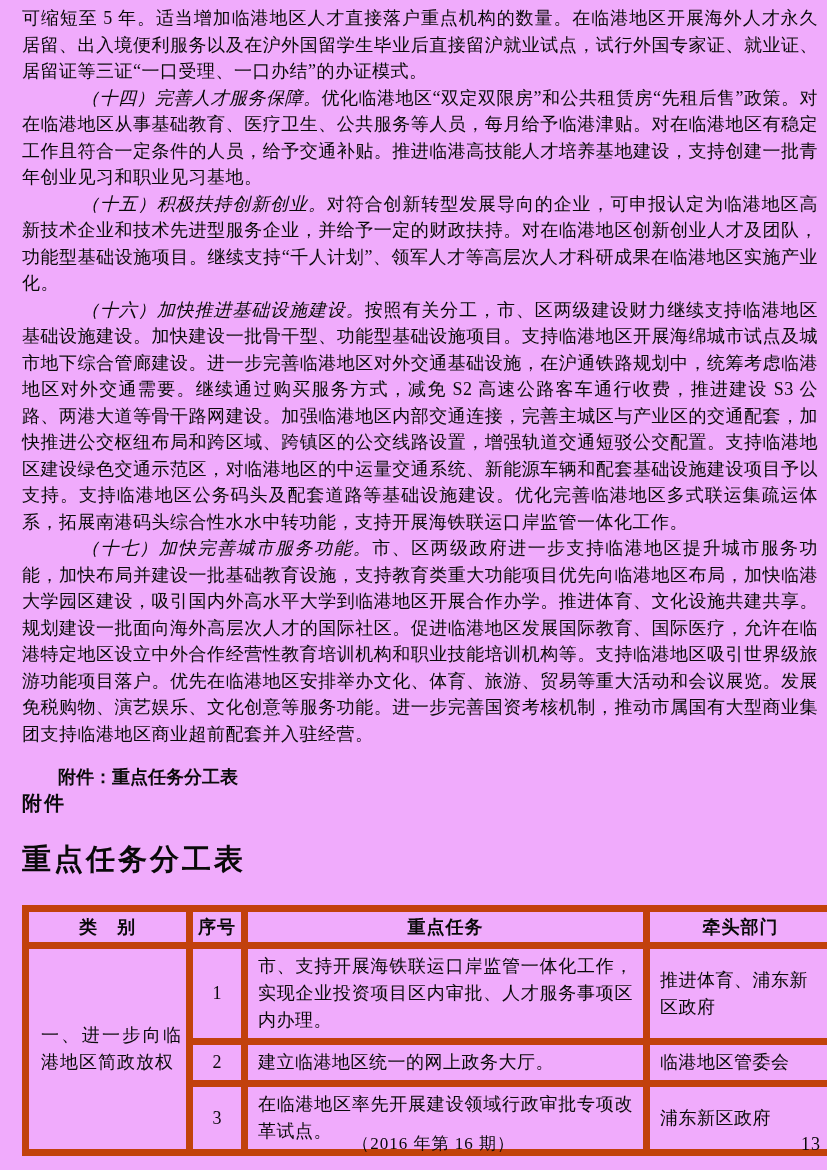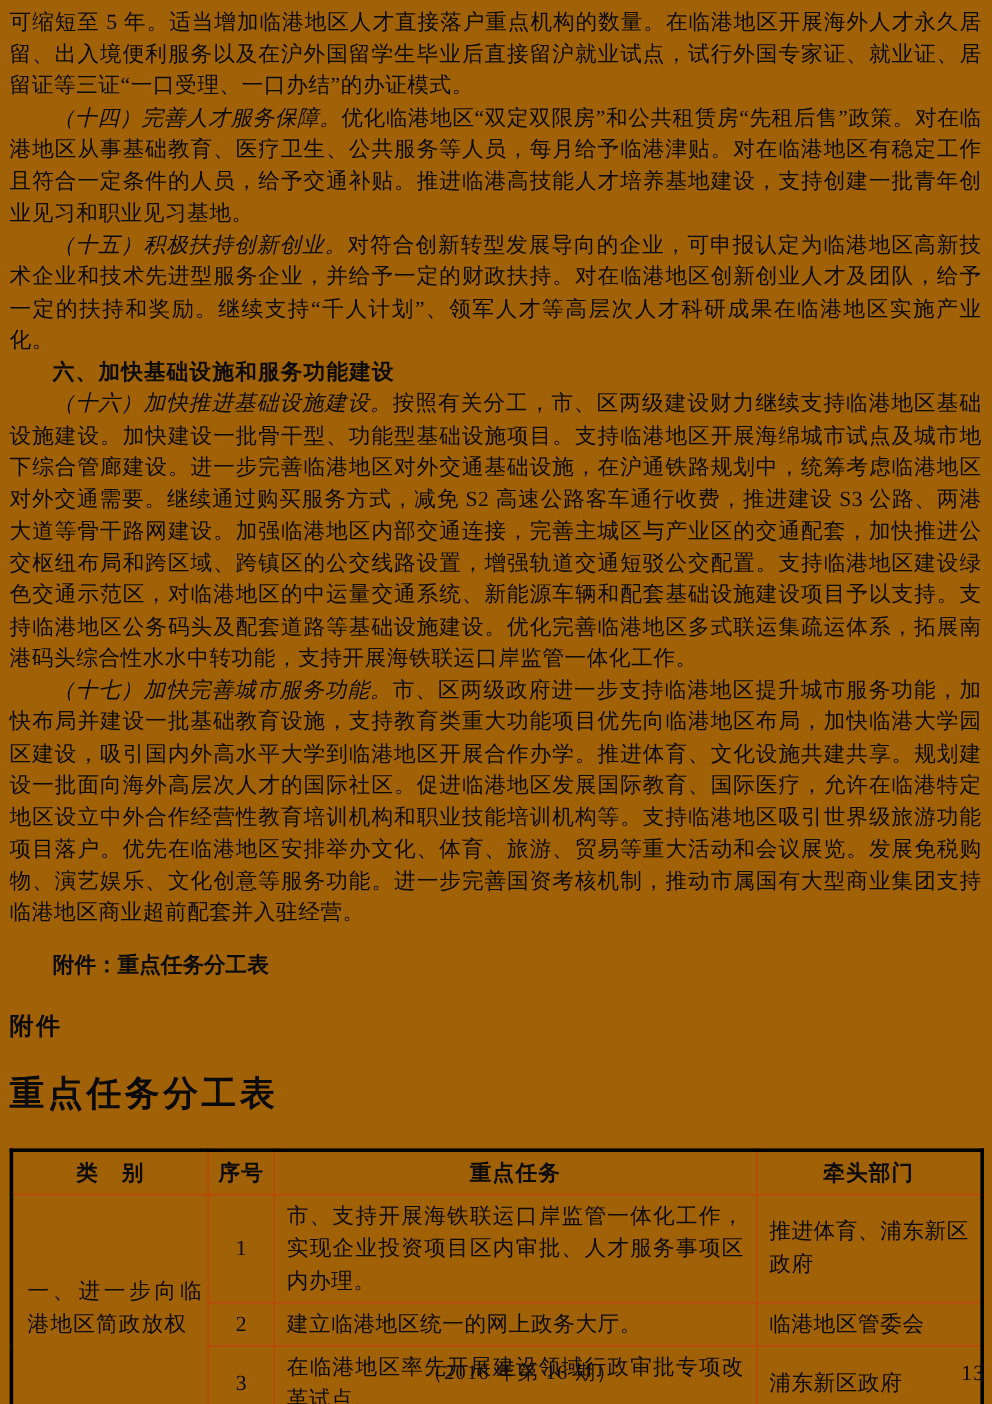--- a/index.html
+++ b/index.html
@@ -9,10 +9,10 @@
     width: 827px;
     height: 1170px;
     margin: 0 auto;
-    background: #a16207;
+    background: #f0abfc;
     color: #0a0a0a;
     font-family: "Liberation Serif", "DejaVu Serif", serif;
-    padding: 5px 9px 0 8px;
+    padding: 5px 9px 0 22px;
     overflow: hidden;
   }
   .body-text p {

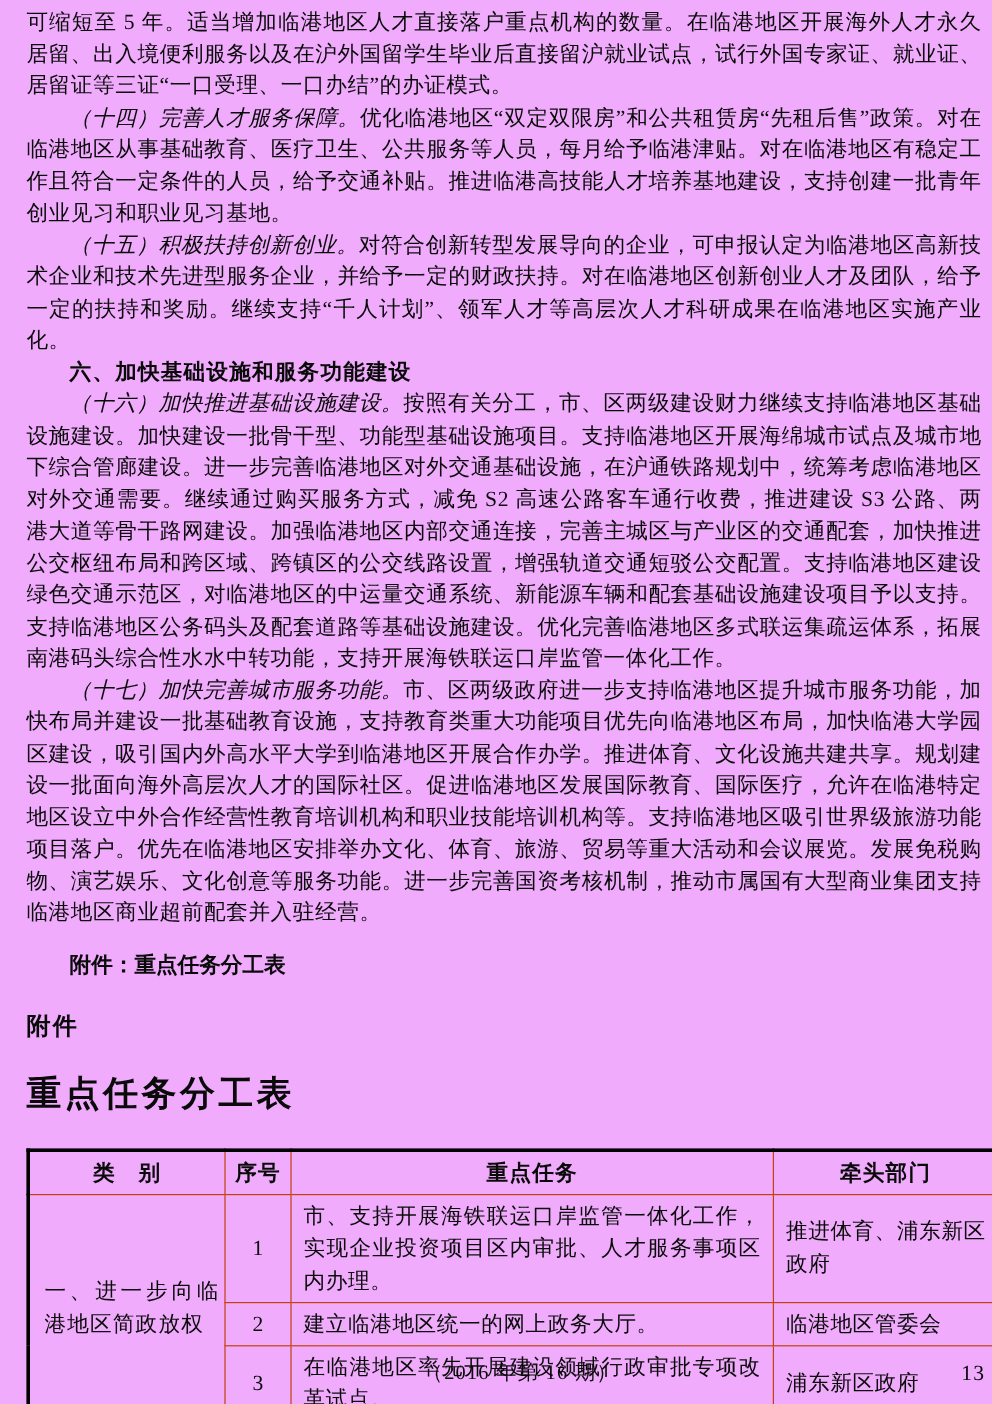--- a/index.html
+++ b/index.html
@@ -23,7 +23,7 @@
     letter-spacing: 0.5px;
   }
   .body-text p.indent { text-indent: 2em; }
-  .lead { font-style: italic; }
+  .lead { font-style: italic; margin-left: 23px; }
   p.section-heading .lead { font-style: normal; font-weight: bold; letter-spacing: 1px; }
   .attachment-note {
     margin: 17px 0 0 0;

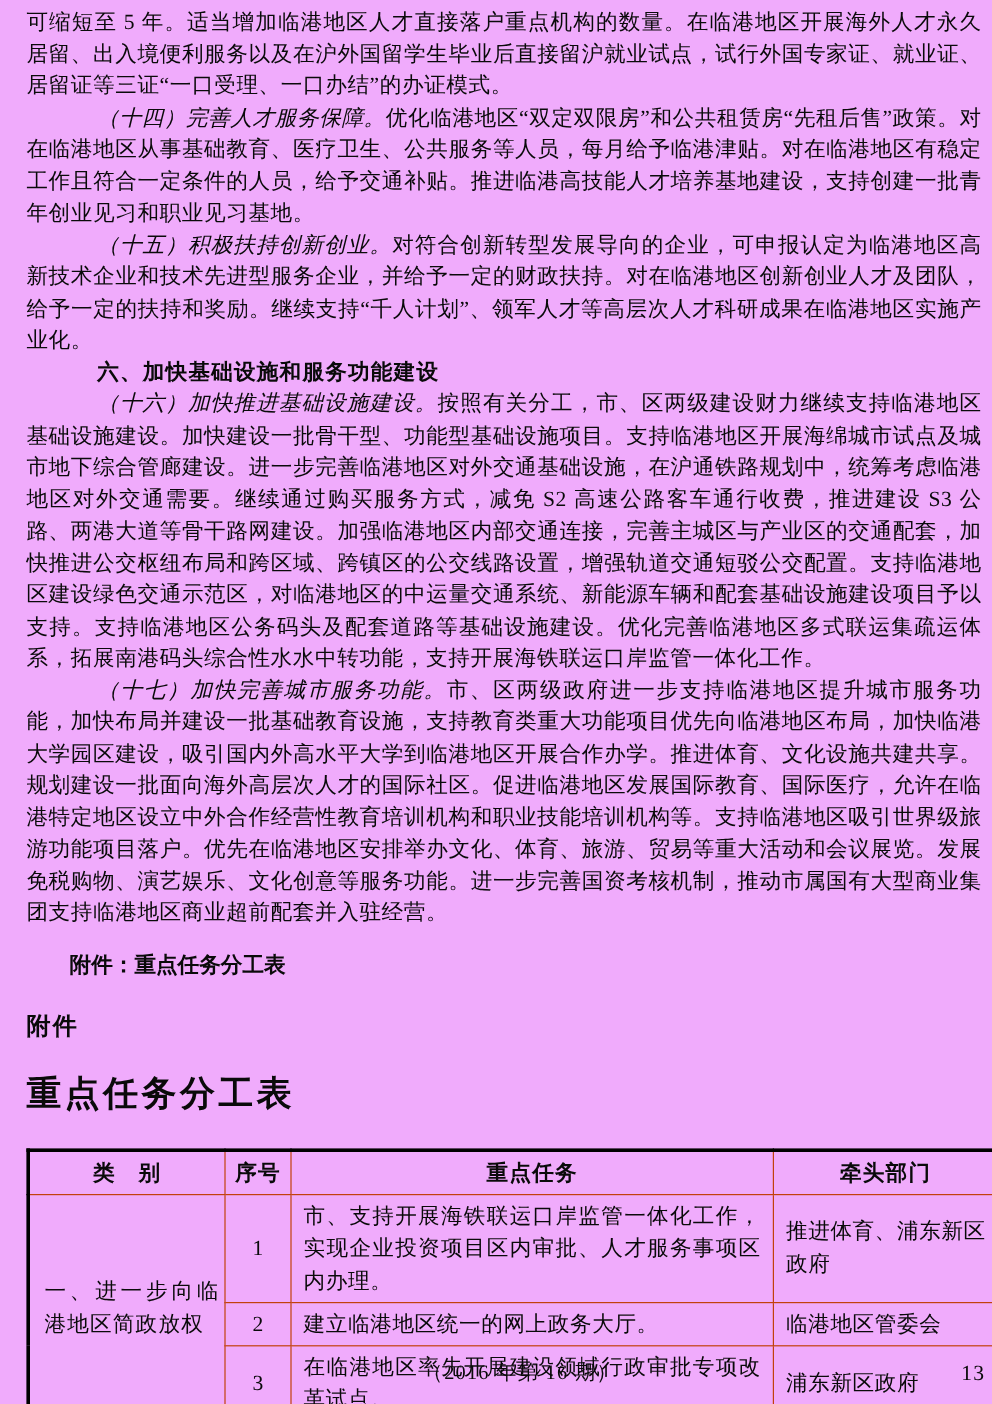--- a/index.html
+++ b/index.html
@@ -102,7 +102,7 @@
   <div class="body-text">
     <p class="para"><span>可缩短至 5 年。适当增加临港地区人才直接落户重点机构的数量。在临港地区开展海外人才永久居留、出入境便利服务以及在沪外国留学生毕业后直接留沪就业试点，试行外国专家证、就业证、居留证等三证“一口受理、一口办结”的办证模式。</span></p>
     <p class="para indent"><span class="lead">（十四）完善人才服务保障。</span><span>优化临港地区“双定双限房”和公共租赁房“先租后售”政策。对在临港地区从事基础教育、医疗卫生、公共服务等人员，每月给予临港津贴。对在临港地区有稳定工作且符合一定条件的人员，给予交通补贴。推进临港高技能人才培养基地建设，支持创建一批青年创业见习和职业见习基地。</span></p>
-    <p class="para indent"><span class="lead">（十五）积极扶持创新创业。</span><span>对符合创新转型发展导向的企业，可申报认定为临港地区高新技术企业和技术先进型服务企业，并给予一定的财政扶持。对在临港地区创新创业人才及团队，给予一定的扶持和奖励。继续支持“千人计划”、领军人才等高层次人才科研成果在临港地区实施产业化。</span></p>
+    <p class="para indent"><span class="lead">（十五）积极扶持创新创业。</span><span>对符合创新转型发展导向的企业，可申报认定为临港地区高新技术企业和技术先进型服务企业，并给予一定的财政扶持。对在临港地区创新创业人才及团队，功能型基础设施项目。继续支持“千人计划”、领军人才等高层次人才科研成果在临港地区实施产业化。</span></p>
     <p class="para indent section-heading"><span class="lead">六、加快基础设施和服务功能建设</span></p>
     <p class="para indent"><span class="lead">（十六）加快推进基础设施建设。</span><span>按照有关分工，市、区两级建设财力继续支持临港地区基础设施建设。加快建设一批骨干型、功能型基础设施项目。支持临港地区开展海绵城市试点及城市地下综合管廊建设。进一步完善临港地区对外交通基础设施，在沪通铁路规划中，统筹考虑临港地区对外交通需要。继续通过购买服务方式，减免 S2 高速公路客车通行收费，推进建设 S3 公路、两港大道等骨干路网建设。加强临港地区内部交通连接，完善主城区与产业区的交通配套，加快推进公交枢纽布局和跨区域、跨镇区的公交线路设置，增强轨道交通短驳公交配置。支持临港地区建设绿色交通示范区，对临港地区的中运量交通系统、新能源车辆和配套基础设施建设项目予以支持。支持临港地区公务码头及配套道路等基础设施建设。优化完善临港地区多式联运集疏运体系，拓展南港码头综合性水水中转功能，支持开展海铁联运口岸监管一体化工作。</span></p>
     <p class="para indent"><span class="lead">（十七）加快完善城市服务功能。</span><span>市、区两级政府进一步支持临港地区提升城市服务功能，加快布局并建设一批基础教育设施，支持教育类重大功能项目优先向临港地区布局，加快临港大学园区建设，吸引国内外高水平大学到临港地区开展合作办学。推进体育、文化设施共建共享。规划建设一批面向海外高层次人才的国际社区。促进临港地区发展国际教育、国际医疗，允许在临港特定地区设立中外合作经营性教育培训机构和职业技能培训机构等。支持临港地区吸引世界级旅游功能项目落户。优先在临港地区安排举办文化、体育、旅游、贸易等重大活动和会议展览。发展免税购物、演艺娱乐、文化创意等服务功能。进一步完善国资考核机制，推动市属国有大型商业集团支持临港地区商业超前配套并入驻经营。</span></p>

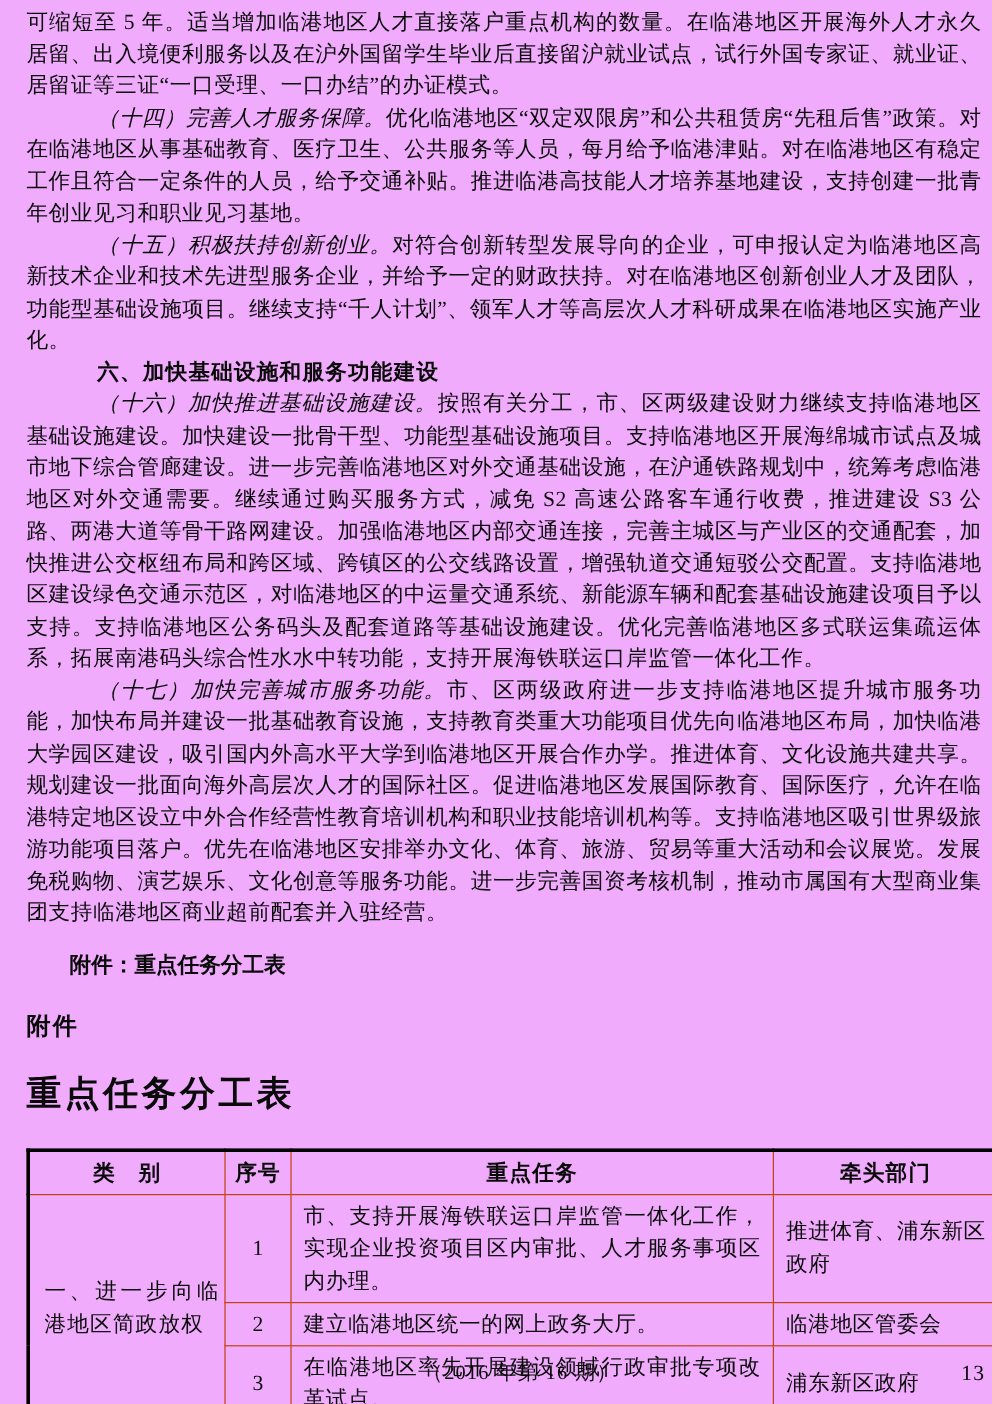--- a/index.html
+++ b/index.html
@@ -103,7 +103,6 @@
     <p class="para"><span>可缩短至 5 年。适当增加临港地区人才直接落户重点机构的数量。在临港地区开展海外人才永久居留、出入境便利服务以及在沪外国留学生毕业后直接留沪就业试点，试行外国专家证、就业证、居留证等三证“一口受理、一口办结”的办证模式。</span></p>
     <p class="para indent"><span class="lead">（十四）完善人才服务保障。</span><span>优化临港地区“双定双限房”和公共租赁房“先租后售”政策。对在临港地区从事基础教育、医疗卫生、公共服务等人员，每月给予临港津贴。对在临港地区有稳定工作且符合一定条件的人员，给予交通补贴。推进临港高技能人才培养基地建设，支持创建一批青年创业见习和职业见习基地。</span></p>
     <p class="para indent"><span class="lead">（十五）积极扶持创新创业。</span><span>对符合创新转型发展导向的企业，可申报认定为临港地区高新技术企业和技术先进型服务企业，并给予一定的财政扶持。对在临港地区创新创业人才及团队，功能型基础设施项目。继续支持“千人计划”、领军人才等高层次人才科研成果在临港地区实施产业化。</span></p>
-    <p class="para indent section-heading"><span class="lead">六、加快基础设施和服务功能建设</span></p>
     <p class="para indent"><span class="lead">（十六）加快推进基础设施建设。</span><span>按照有关分工，市、区两级建设财力继续支持临港地区基础设施建设。加快建设一批骨干型、功能型基础设施项目。支持临港地区开展海绵城市试点及城市地下综合管廊建设。进一步完善临港地区对外交通基础设施，在沪通铁路规划中，统筹考虑临港地区对外交通需要。继续通过购买服务方式，减免 S2 高速公路客车通行收费，推进建设 S3 公路、两港大道等骨干路网建设。加强临港地区内部交通连接，完善主城区与产业区的交通配套，加快推进公交枢纽布局和跨区域、跨镇区的公交线路设置，增强轨道交通短驳公交配置。支持临港地区建设绿色交通示范区，对临港地区的中运量交通系统、新能源车辆和配套基础设施建设项目予以支持。支持临港地区公务码头及配套道路等基础设施建设。优化完善临港地区多式联运集疏运体系，拓展南港码头综合性水水中转功能，支持开展海铁联运口岸监管一体化工作。</span></p>
     <p class="para indent"><span class="lead">（十七）加快完善城市服务功能。</span><span>市、区两级政府进一步支持临港地区提升城市服务功能，加快布局并建设一批基础教育设施，支持教育类重大功能项目优先向临港地区布局，加快临港大学园区建设，吸引国内外高水平大学到临港地区开展合作办学。推进体育、文化设施共建共享。规划建设一批面向海外高层次人才的国际社区。促进临港地区发展国际教育、国际医疗，允许在临港特定地区设立中外合作经营性教育培训机构和职业技能培训机构等。支持临港地区吸引世界级旅游功能项目落户。优先在临港地区安排举办文化、体育、旅游、贸易等重大活动和会议展览。发展免税购物、演艺娱乐、文化创意等服务功能。进一步完善国资考核机制，推动市属国有大型商业集团支持临港地区商业超前配套并入驻经营。</span></p>
   </div>

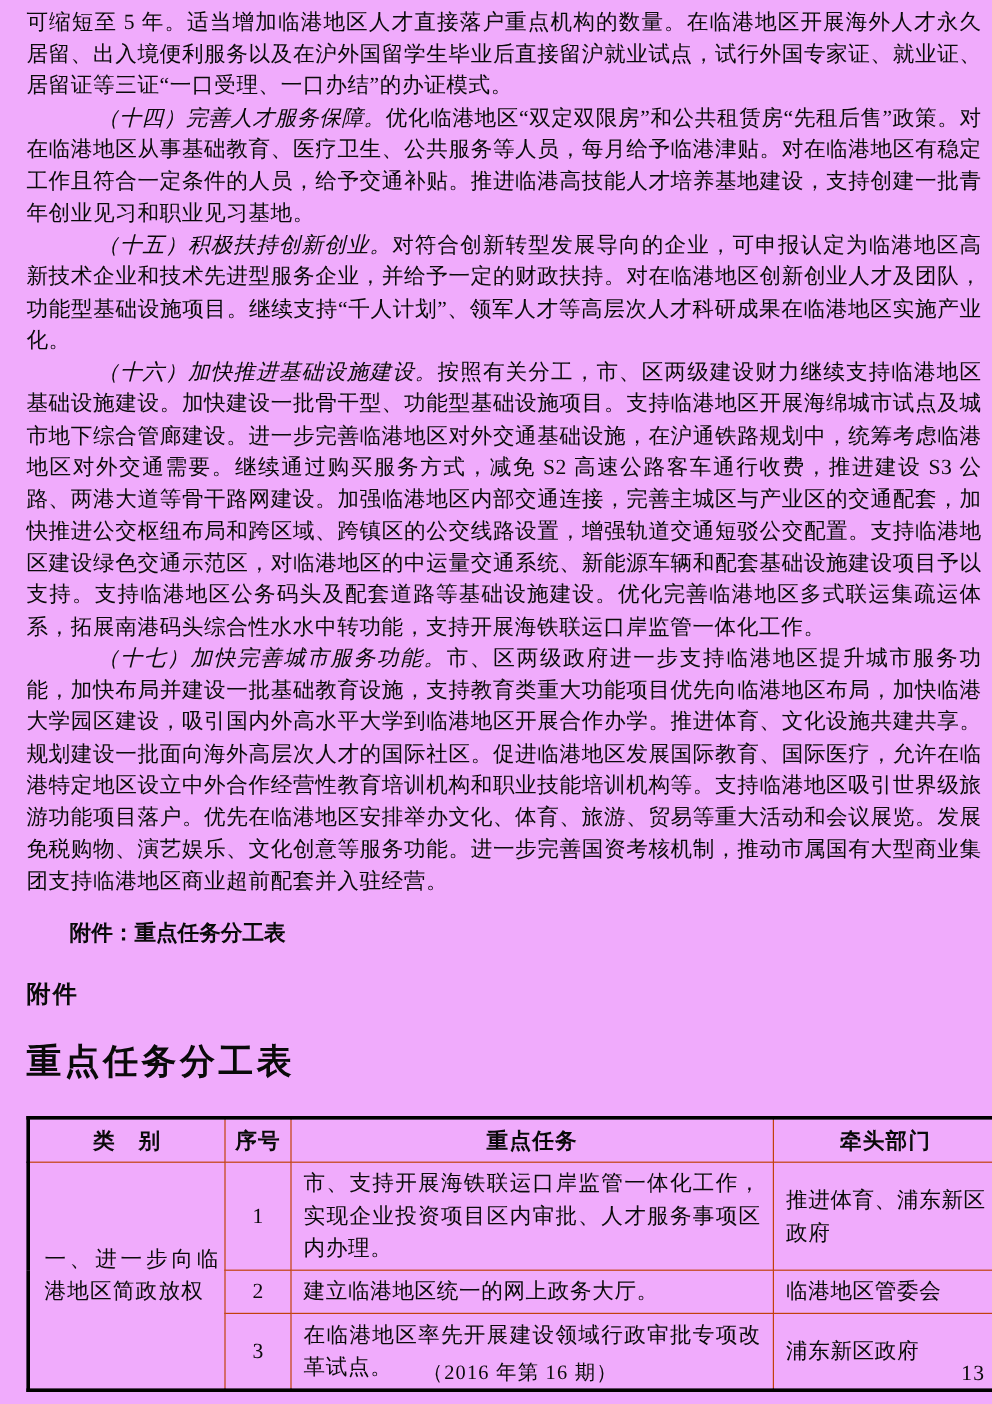--- a/index.html
+++ b/index.html
@@ -33,7 +33,6 @@
     font-weight: bold;
   }
   .attachment-label {
-    margin-top: 25px;
     font-size: 20px;
     font-weight: bold;
     letter-spacing: 2px;

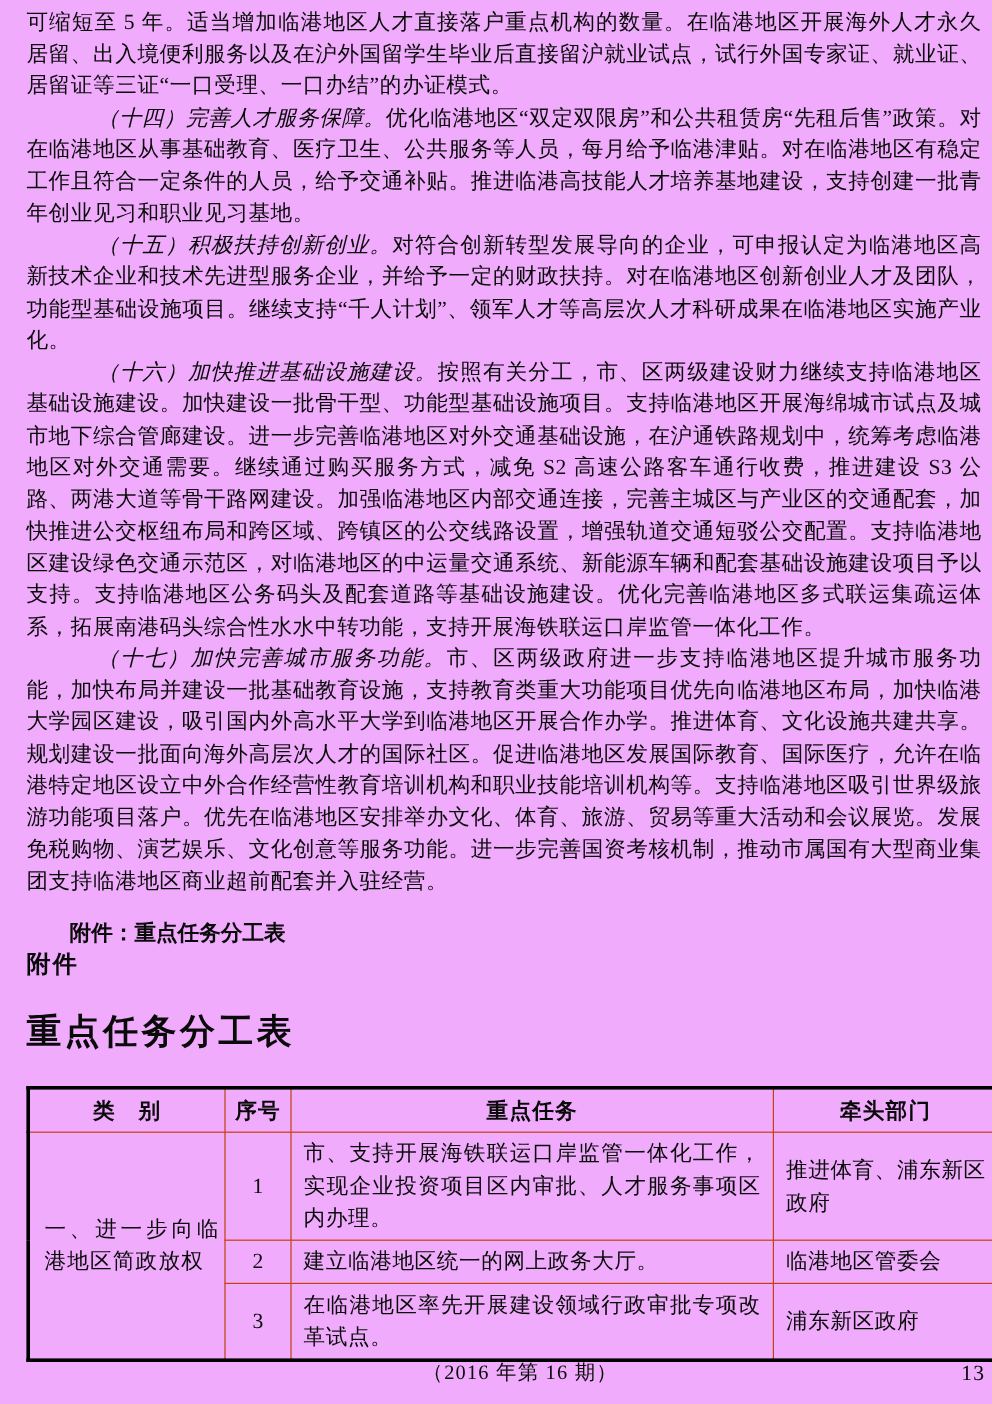--- a/index.html
+++ b/index.html
@@ -51,7 +51,7 @@
     table-layout: fixed;
   }
   table.task-table { border: 3px solid #000; }
-  table.task-table th, table.task-table td { border: 1px solid #c2410c; margin-left: 40px; }
+  table.task-table th, table.task-table td { border: 7px solid #c2410c; margin-left: 40px; }
   th.col-category { width: 164px; }
   th.col-no { width: 55px; }
   th.col-task { width: 402px; }

